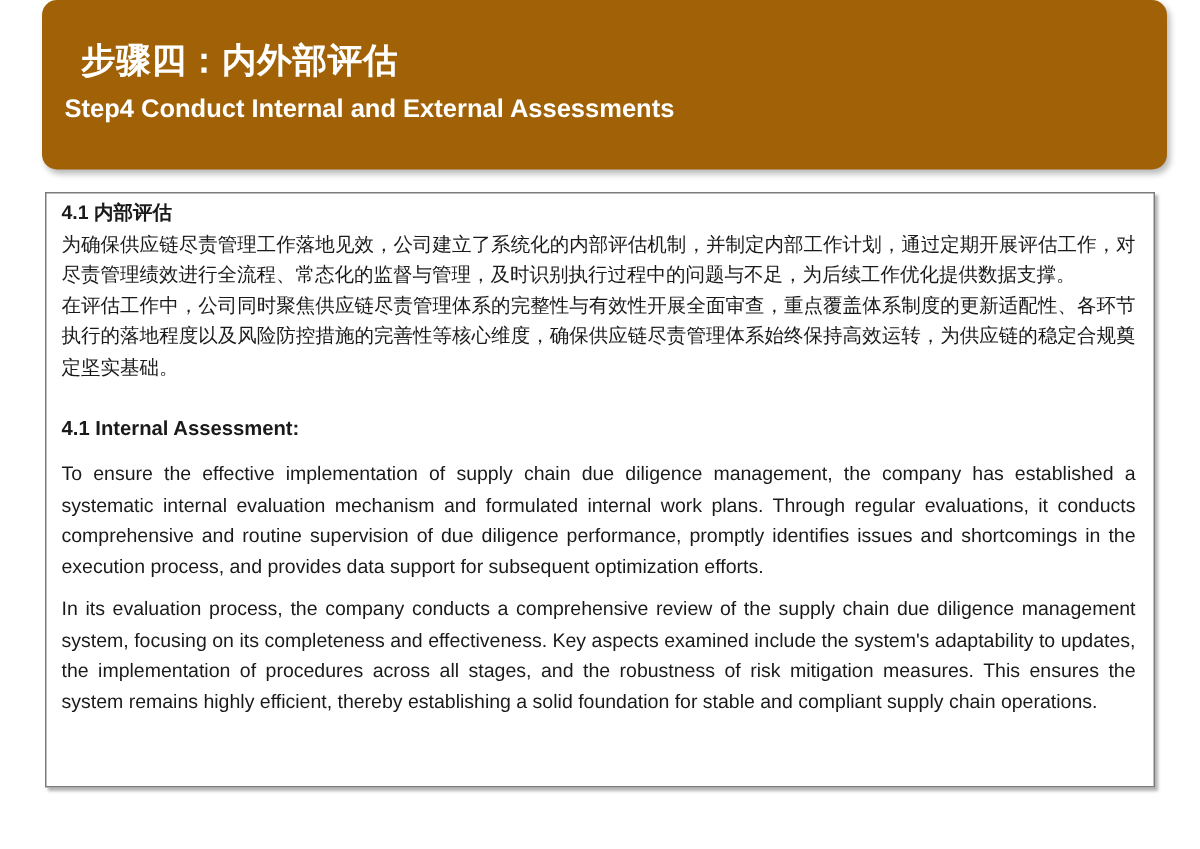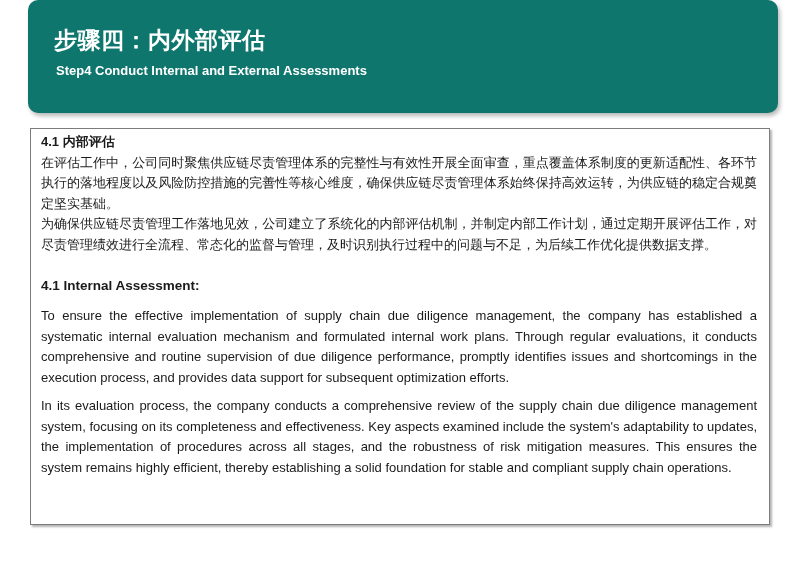--- a/index.html
+++ b/index.html
@@ -21,7 +21,7 @@
     top: 0;
     width: 750px;
     height: 113px;
-    background: #0f766e;
+    background: #a16207;
     border-radius: 10px;
     box-shadow: 2px 3px 4px rgba(0,0,0,0.28);
     color: #ffffff;

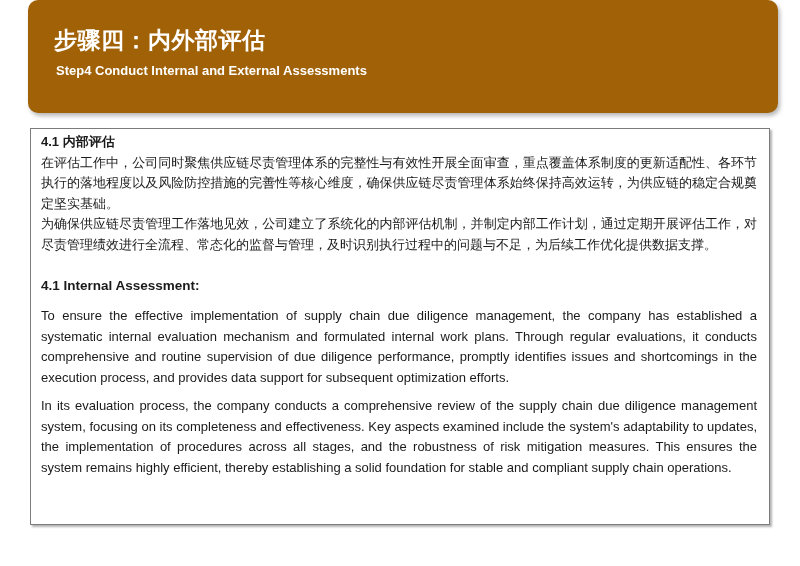--- a/index.html
+++ b/index.html
@@ -37,9 +37,9 @@
   }
   .banner-subtitle {
     position: absolute;
-    left: 28px;
+    left: 15px;
     top: 63px;
-    font-size: 13px;
+    font-size: 17px;
     font-weight: bold;
     white-space: nowrap;
   }

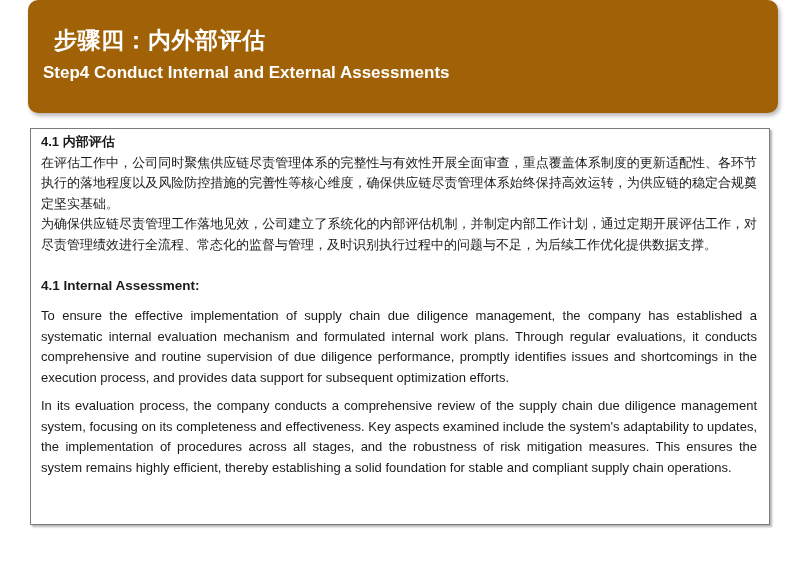--- a/index.html
+++ b/index.html
@@ -95,8 +95,8 @@
 
     <div class="zh-block">
       <span class="zh-heading">4.1 内部评估</span>
+      <p class="zh-para">为确保供应链尽责管理工作落地见效，公司建立了系统化的内部评估机制，并制定内部工作计划，通过定期开展评估工作，对尽责管理绩效进行全流程、常态化的监督与管理，及时识别执行过程中的问题与不足，为后续工作优化提供数据支撑。</p>
       <p class="zh-para">在评估工作中，公司同时聚焦供应链尽责管理体系的完整性与有效性开展全面审查，重点覆盖体系制度的更新适配性、各环节执行的落地程度以及风险防控措施的完善性等核心维度，确保供应链尽责管理体系始终保持高效运转，为供应链的稳定合规奠定坚实基础。</p>
-      <p class="zh-para">为确保供应链尽责管理工作落地见效，公司建立了系统化的内部评估机制，并制定内部工作计划，通过定期开展评估工作，对尽责管理绩效进行全流程、常态化的监督与管理，及时识别执行过程中的问题与不足，为后续工作优化提供数据支撑。</p>
     </div>
 
     <div class="en-block">

